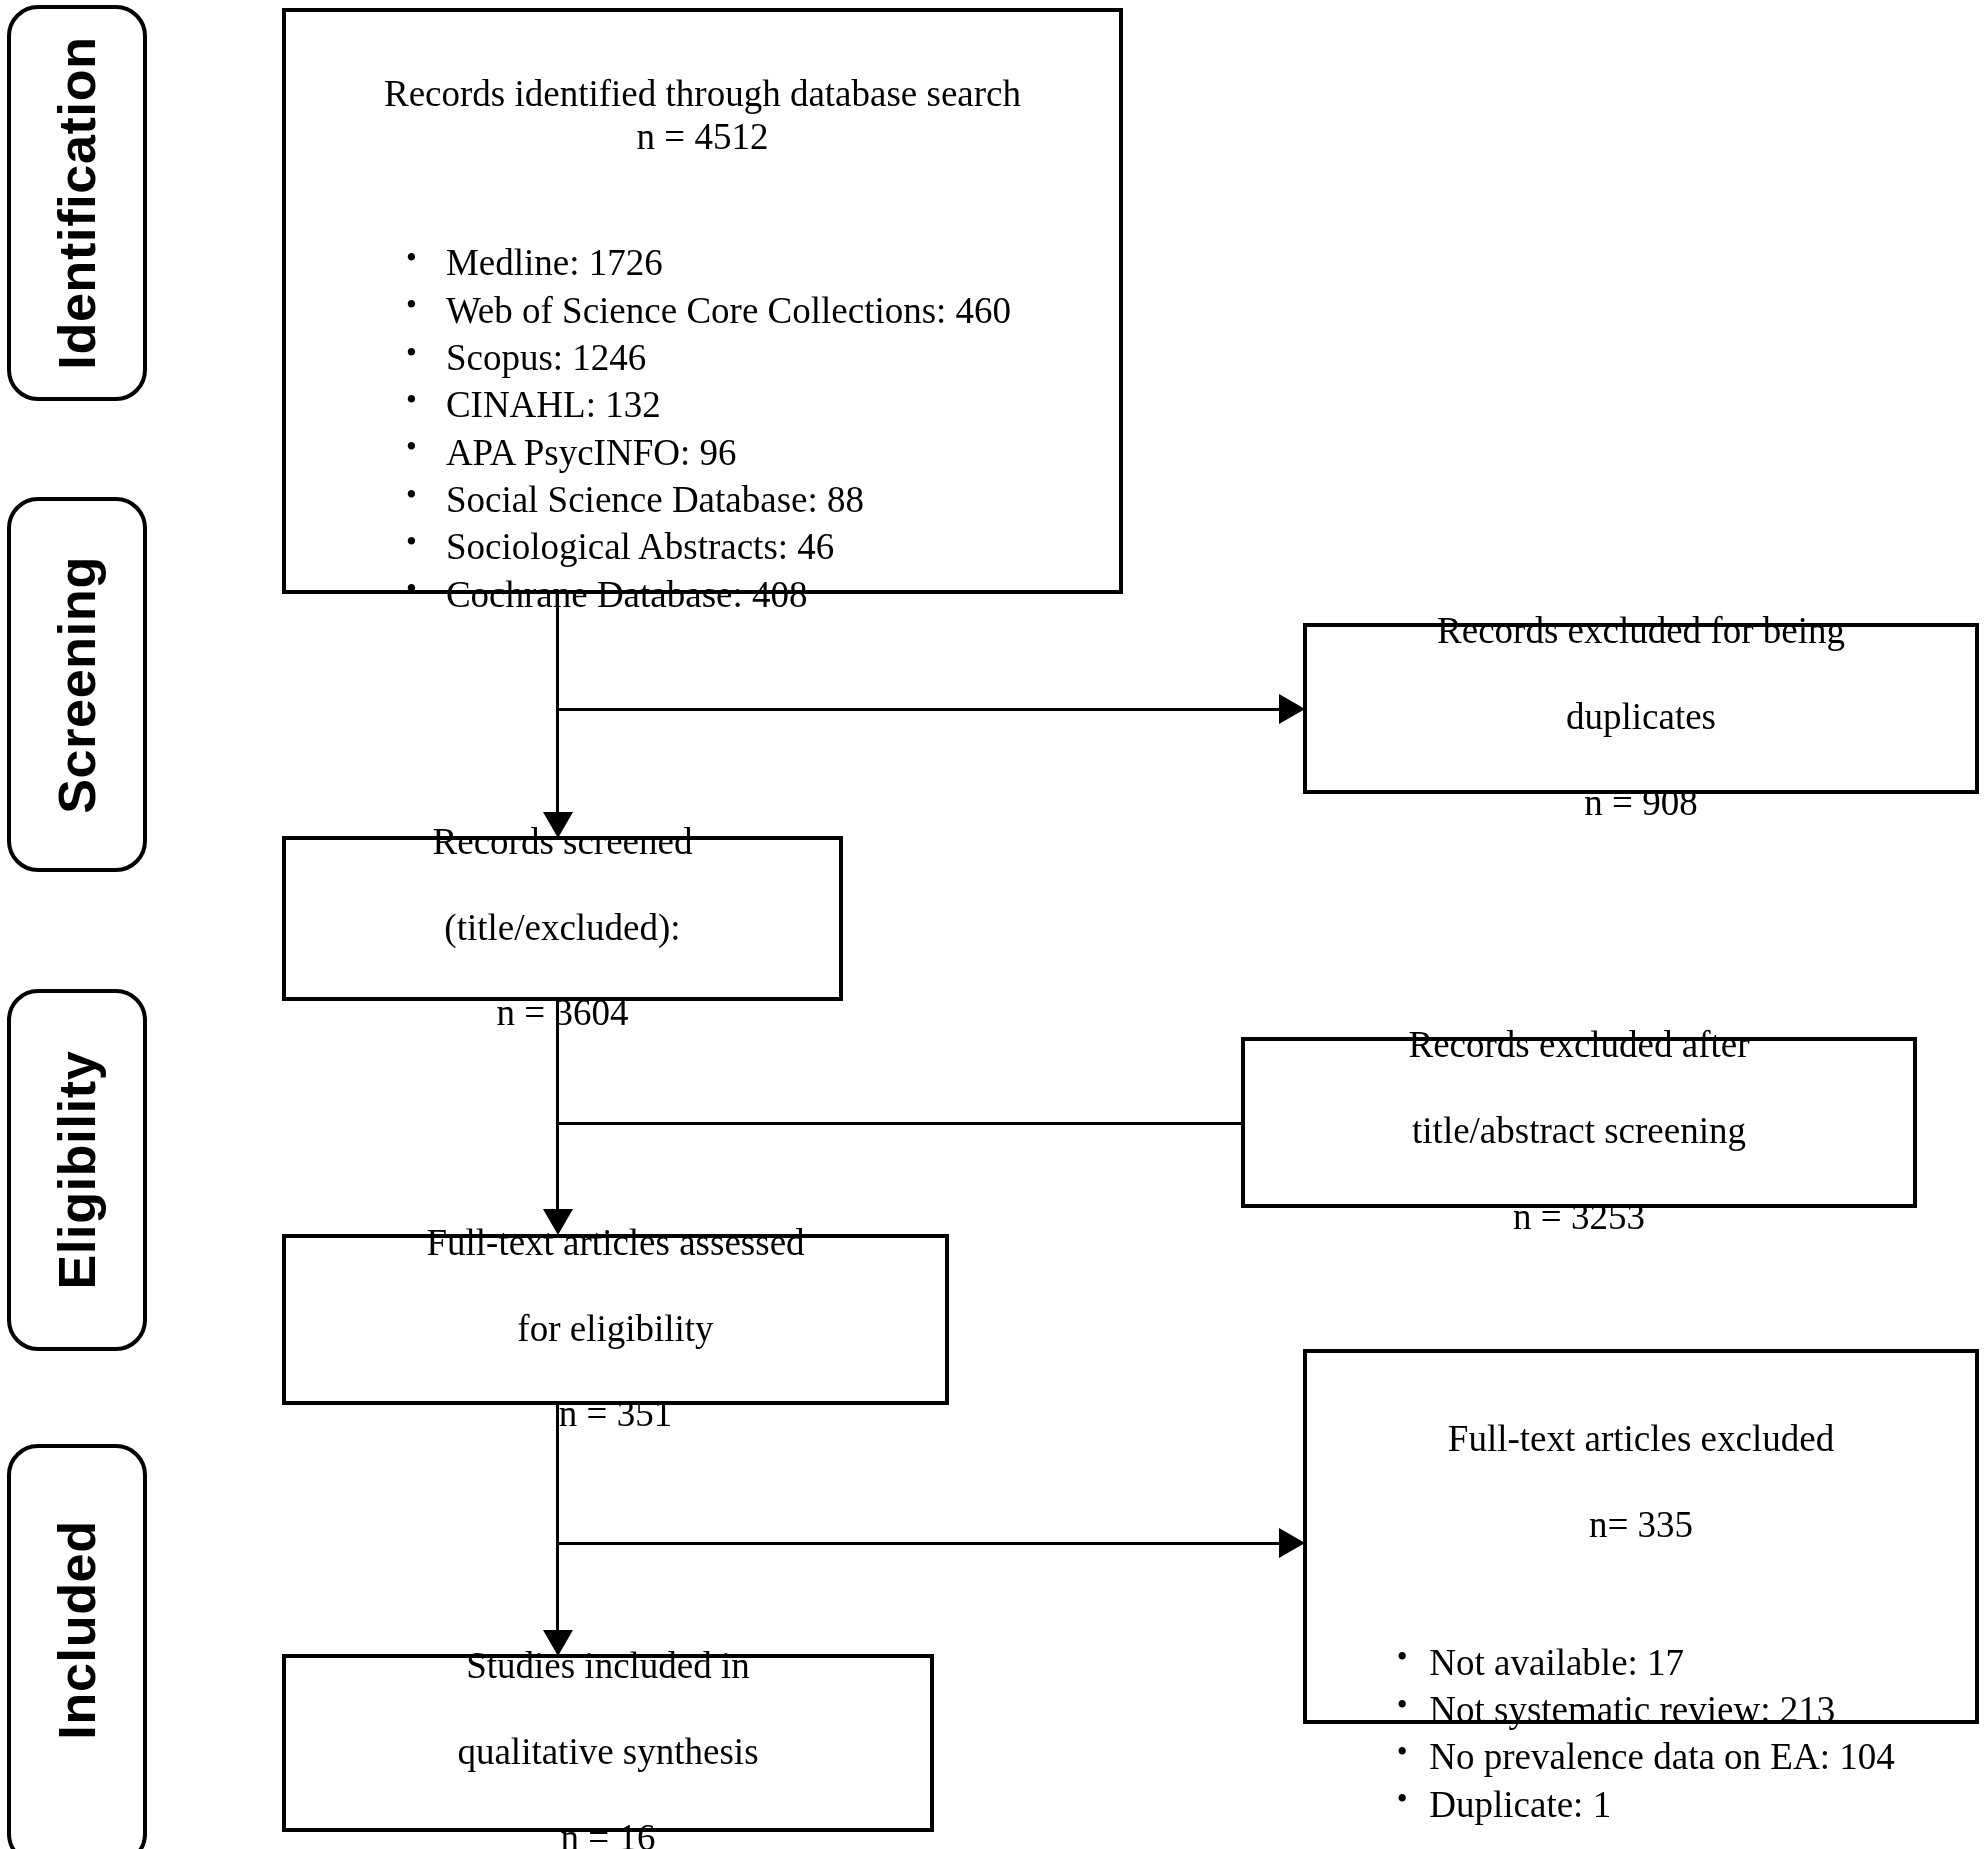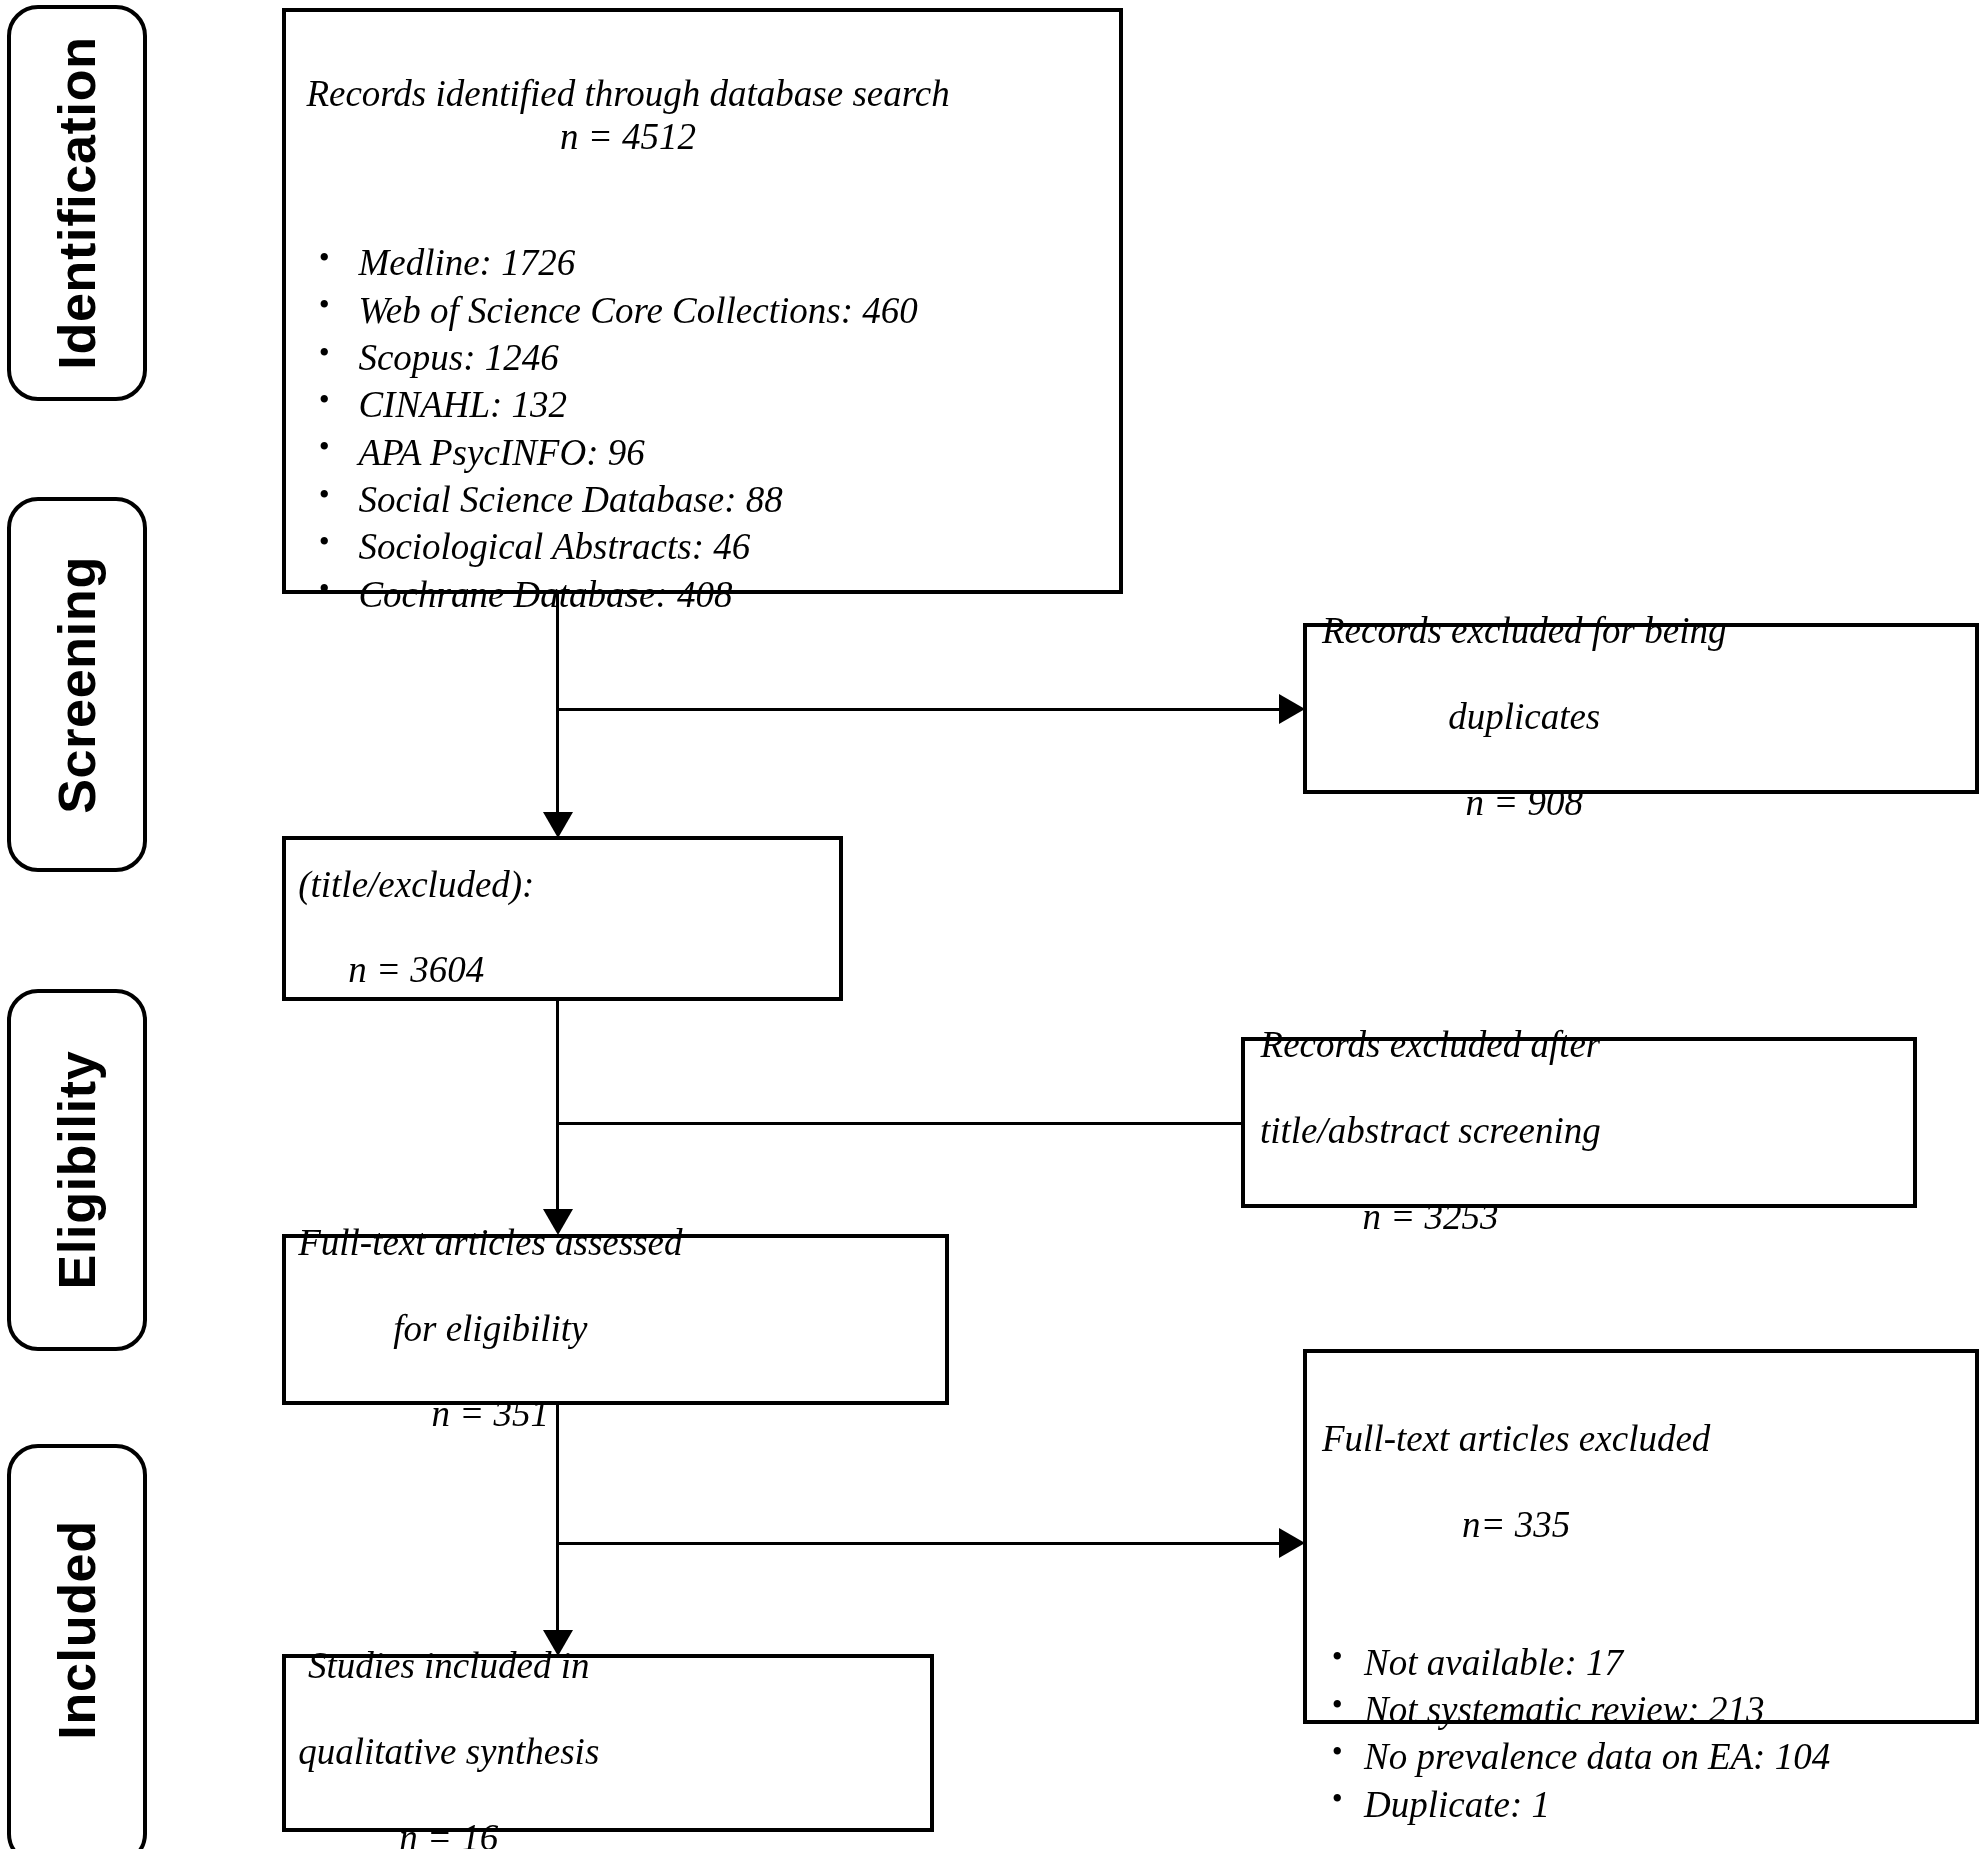--- a/index.html
+++ b/index.html
@@ -47,9 +47,8 @@
     box-sizing: border-box;
     display: flex;
     flex-direction: column;
-    align-items: flex-start;
+    align-items: center;
     justify-content: flex-start;
-    font-style: italic;
   }
   .box-heading {
     text-align: center;

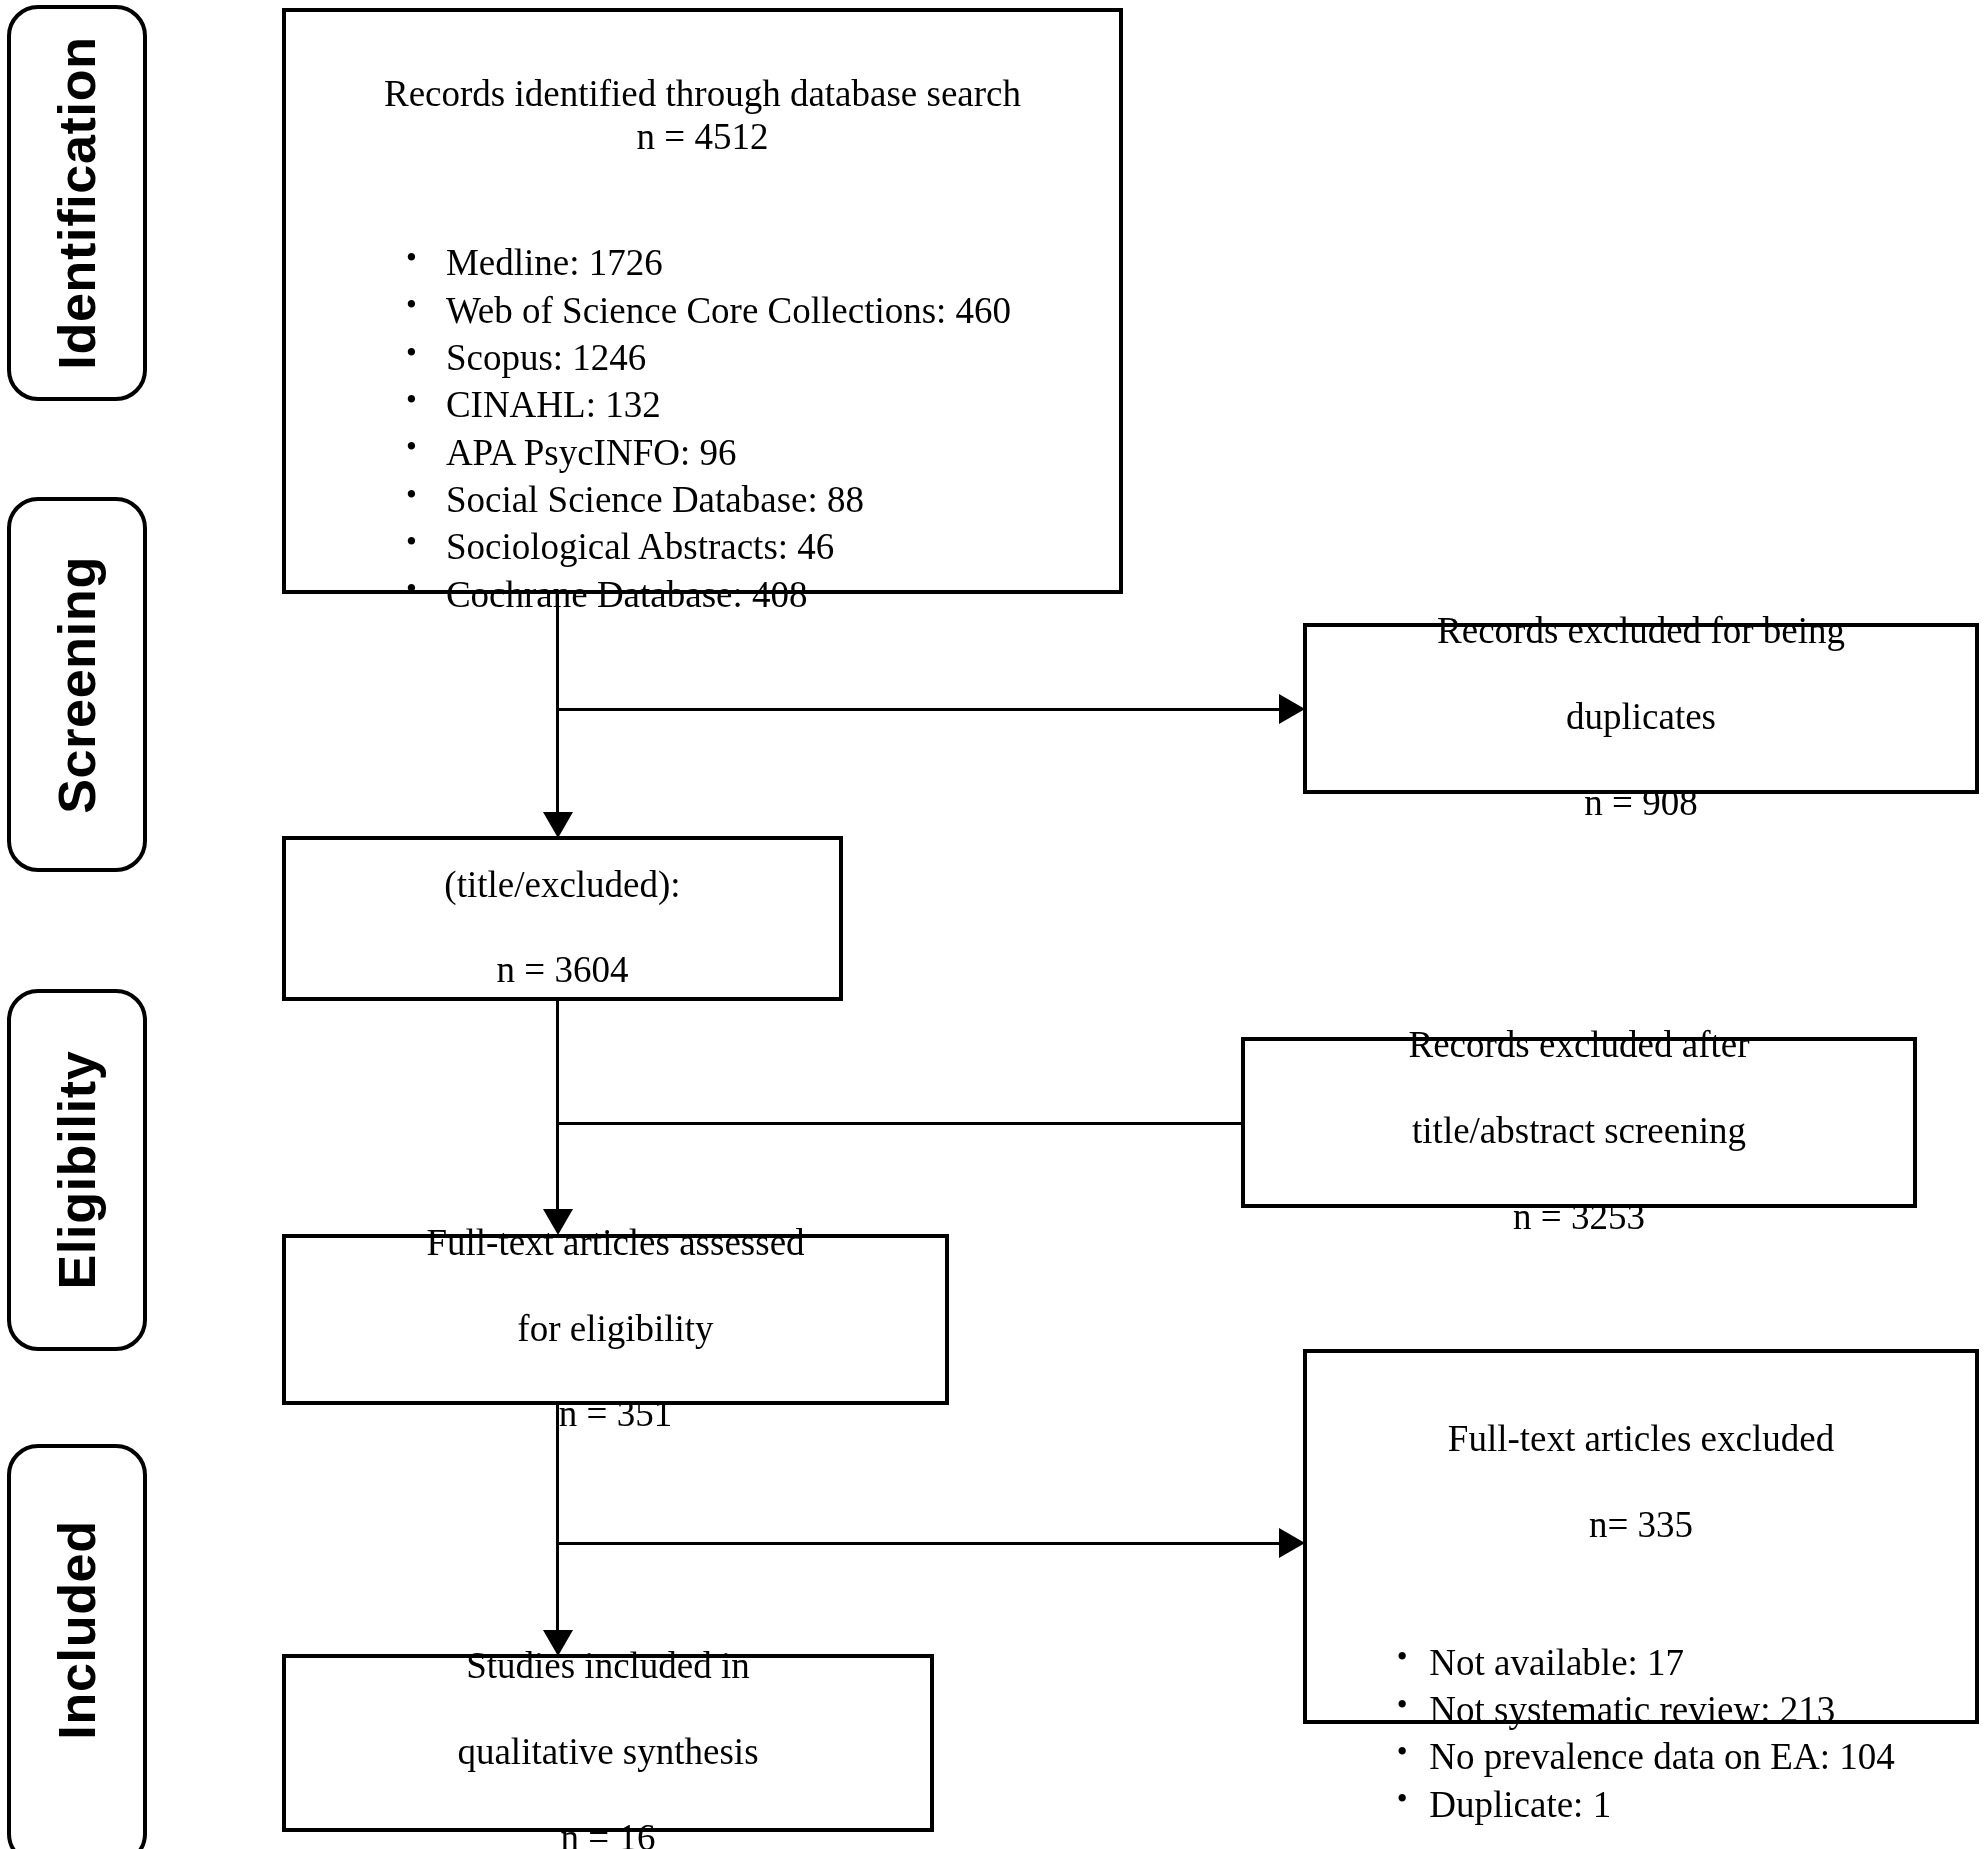--- a/index.html
+++ b/index.html
@@ -189,6 +189,7 @@
 
   <div class="flow-box" id="box-screened" style="left:282px; top:836px; width:561px; height:165px;">
     <div class="box-heading">
+      <span class="n-line">Records screened</span>
       <span class="n-line">(title/excluded):</span>
       <span class="n-line">n = 3604</span>
     </div>

